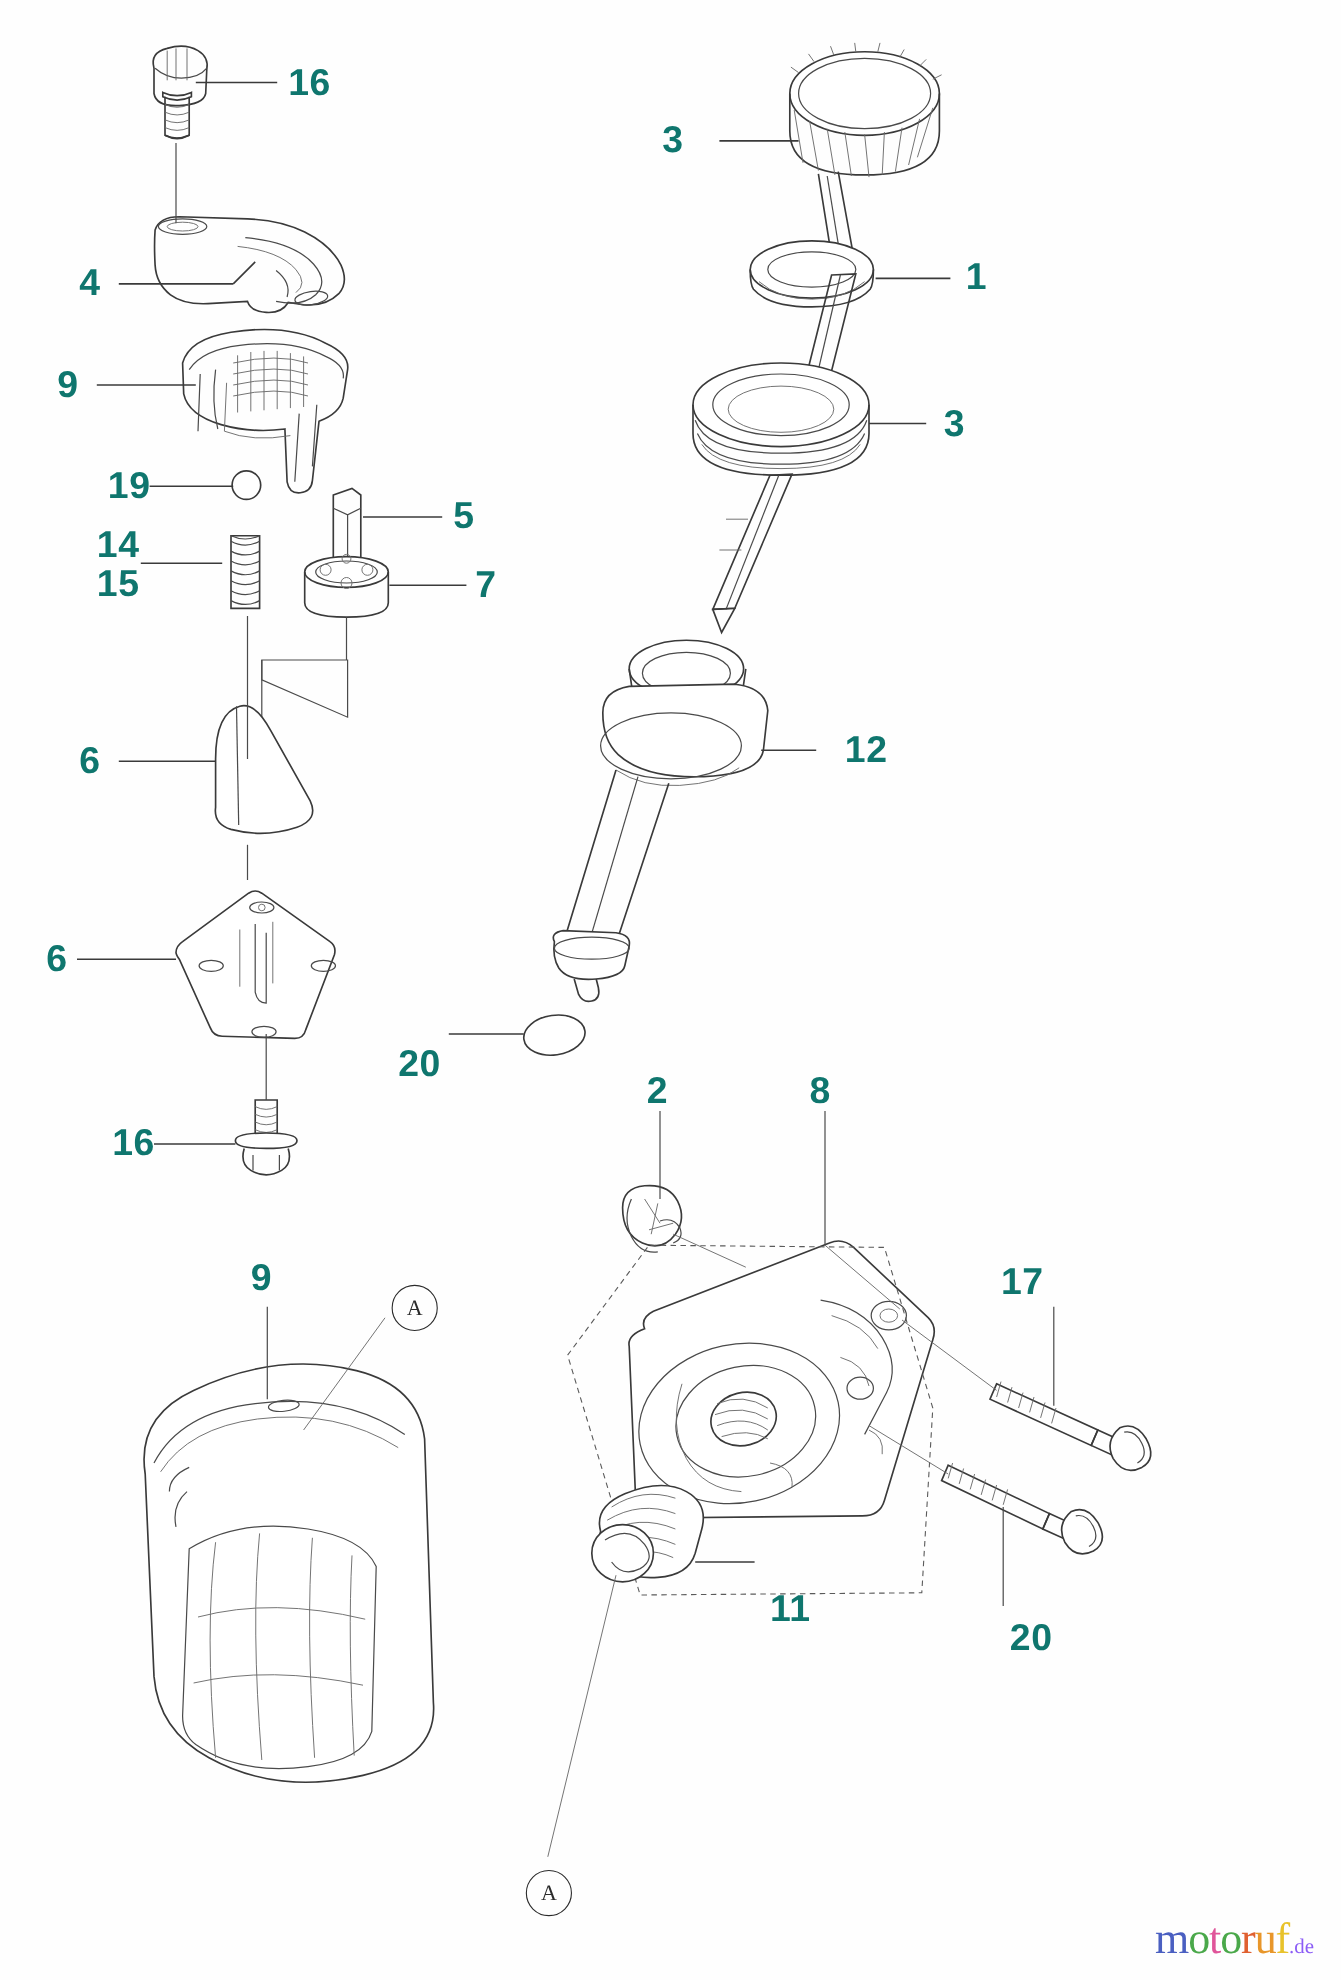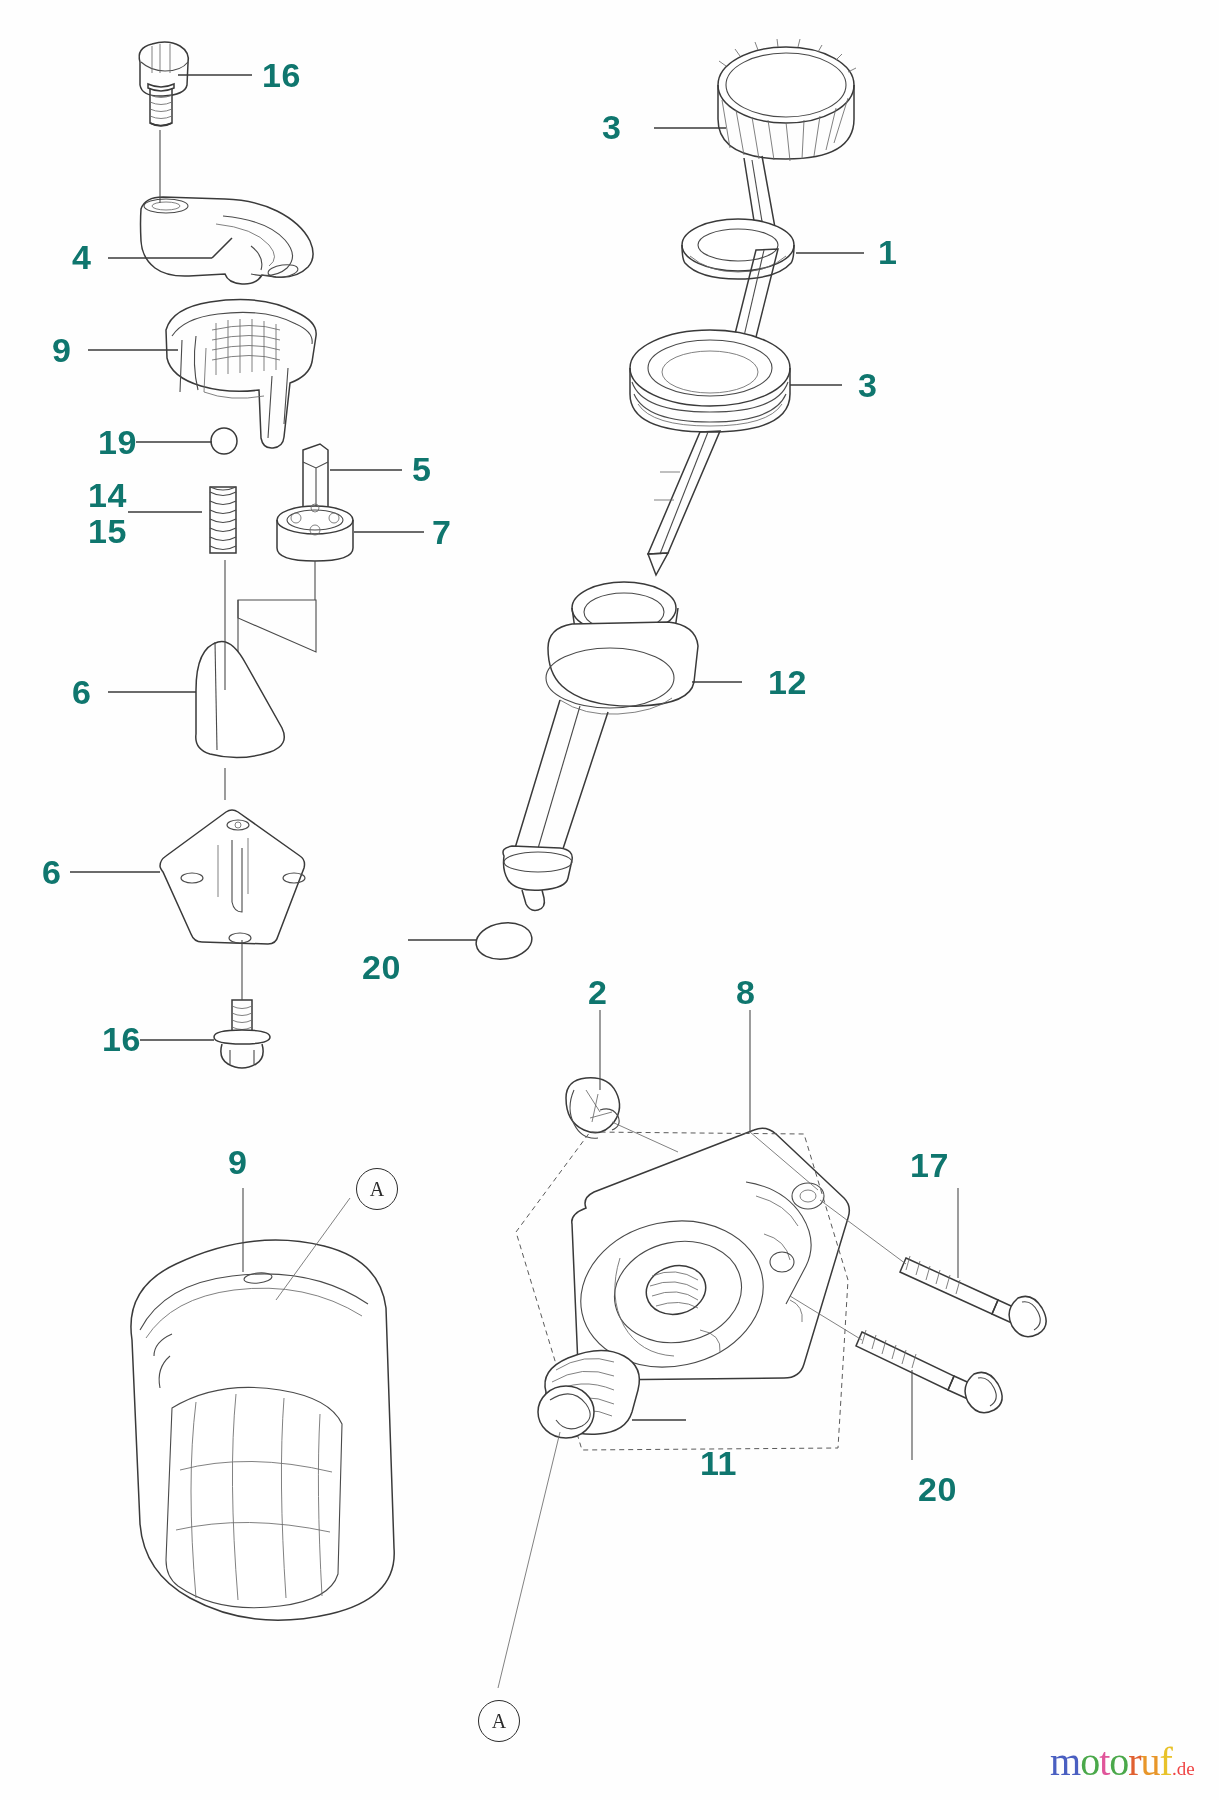--- a/index.html
+++ b/index.html
@@ -16,7 +16,7 @@
   #watermark{position:absolute;left:1050px;top:1742px;font-family:"Liberation Serif",serif;
              font-size:40px;line-height:1;letter-spacing:-1px;white-space:nowrap;}
   #watermark .l{font-weight:400;}
-  #watermark .suffix{font-size:19px;color:#ef4444;letter-spacing:0;}
+  #watermark .suffix{font-size:19px;color:#8b5cf6;letter-spacing:0;}
   svg{display:block;}
   .ln{stroke:#3a3a3a;stroke-width:1.5;fill:none;}
   .thin{stroke:#4a4a4a;stroke-width:1.1;fill:none;}

